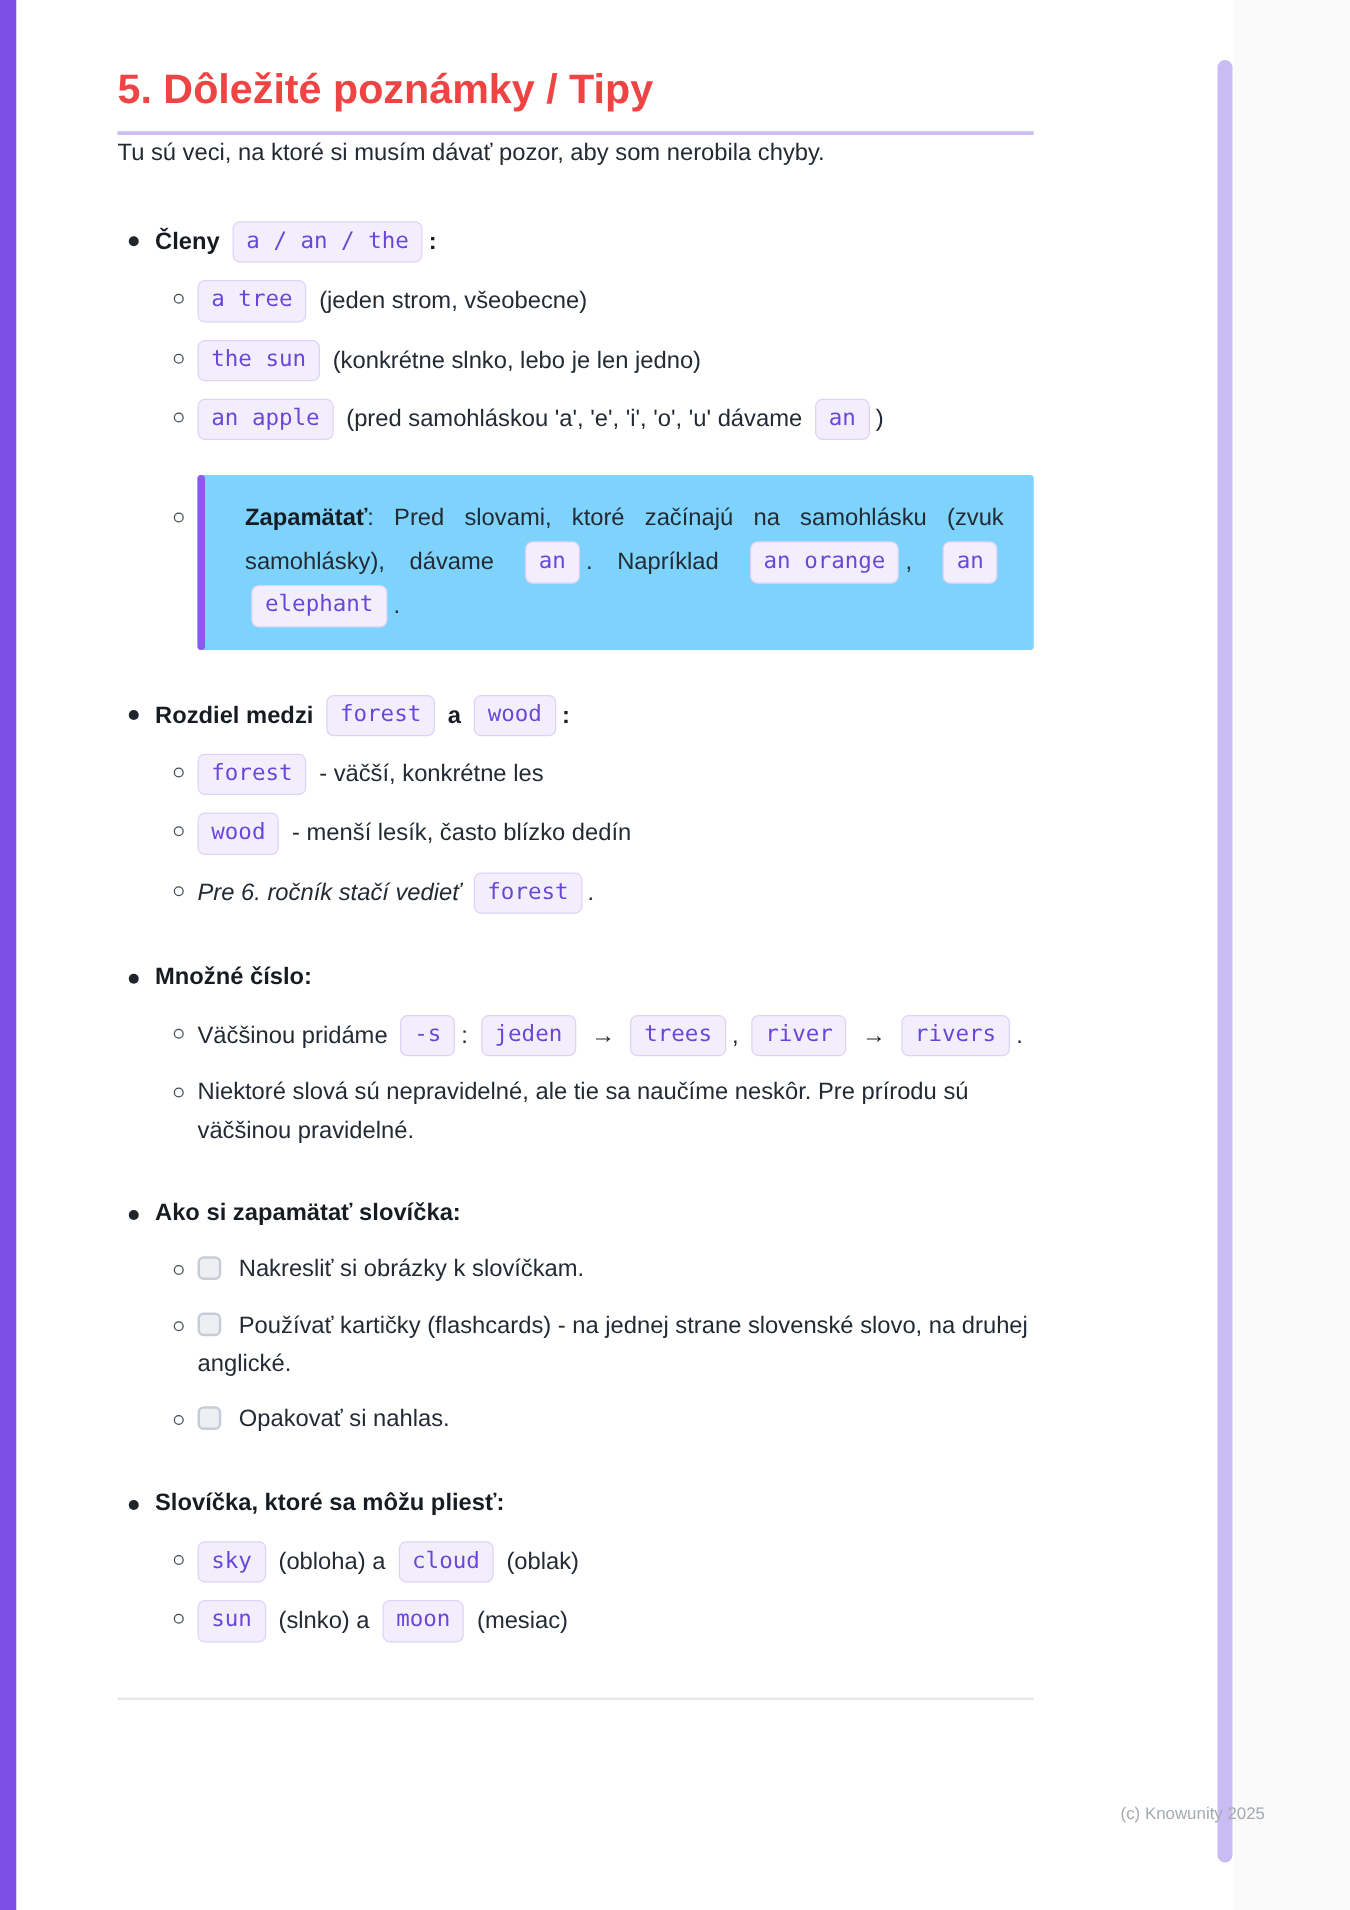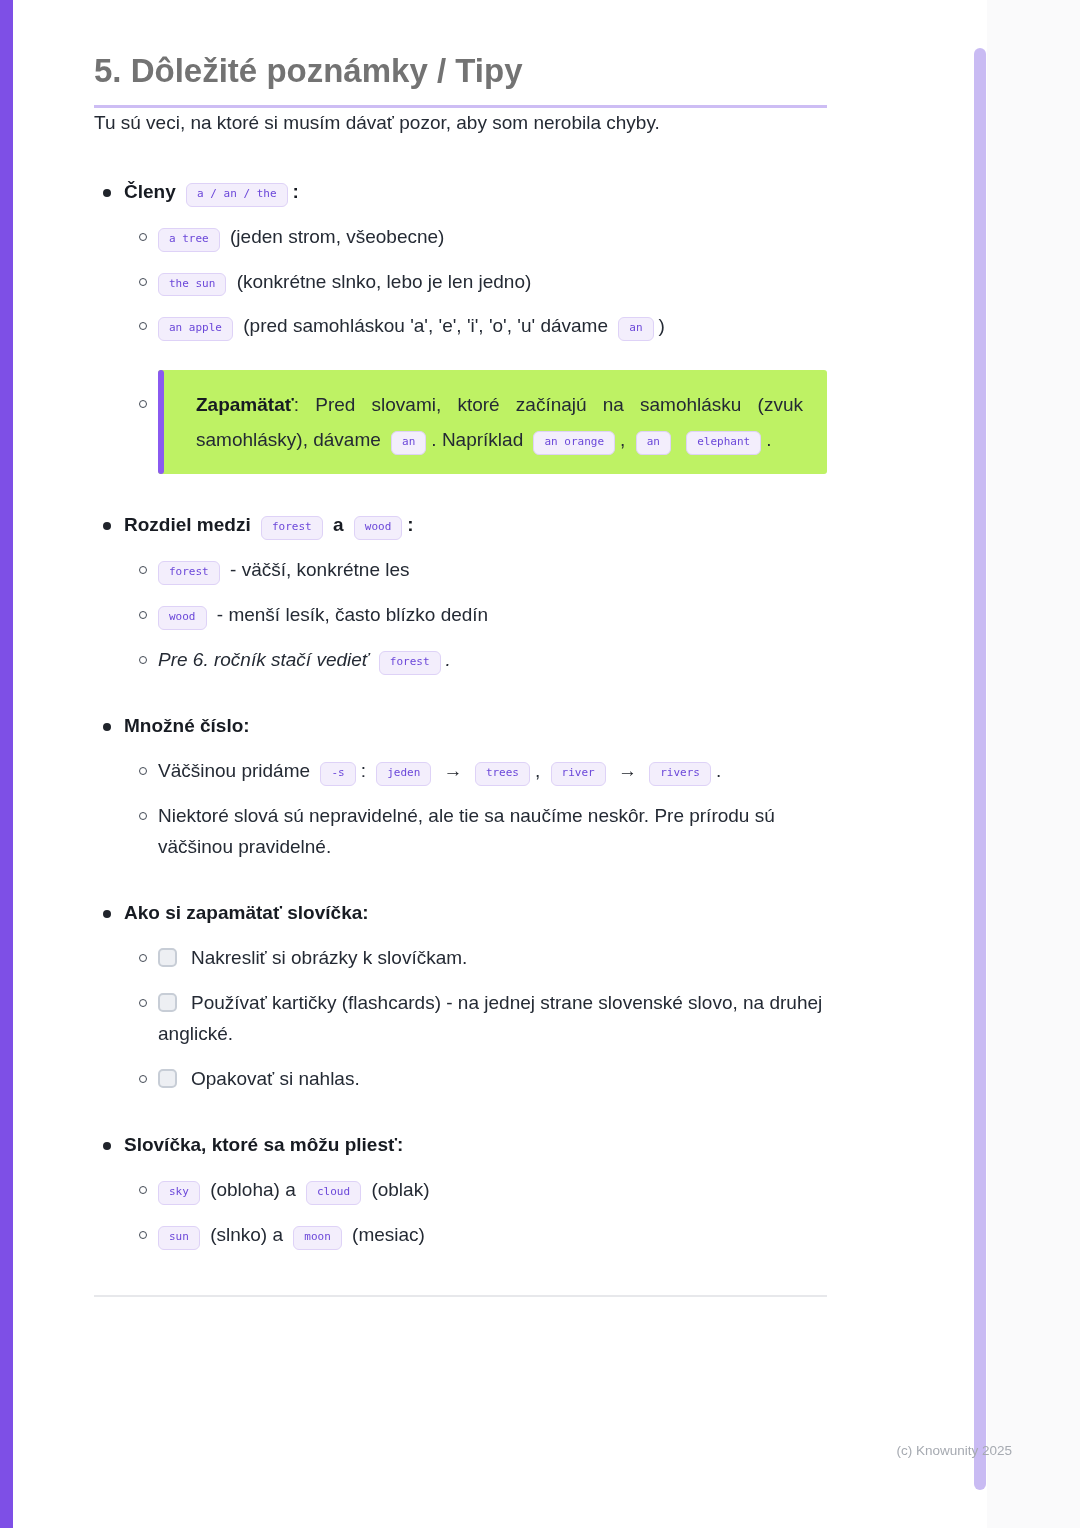--- a/index.html
+++ b/index.html
@@ -14,7 +14,7 @@
   .footer { position:absolute; right:68px; bottom:70px; font-size:13.5px; color:#a6aab1; z-index:4; }
 
   .content { position:absolute; left:94px; top:50px; width:733px; font-size:19px; line-height:1.62; z-index:2; }
-  .title { font-size:33px; line-height:1.25; font-weight:bold; color:#737373; padding-bottom:14px; border-bottom:3px solid #cdbdf4; }
+  .title { font-size:33px; line-height:1.25; font-weight:bold; color:#ef4444; padding-bottom:14px; border-bottom:3px solid #cdbdf4; }
   .intro { }
 
   .l1 { margin-top:38px; }

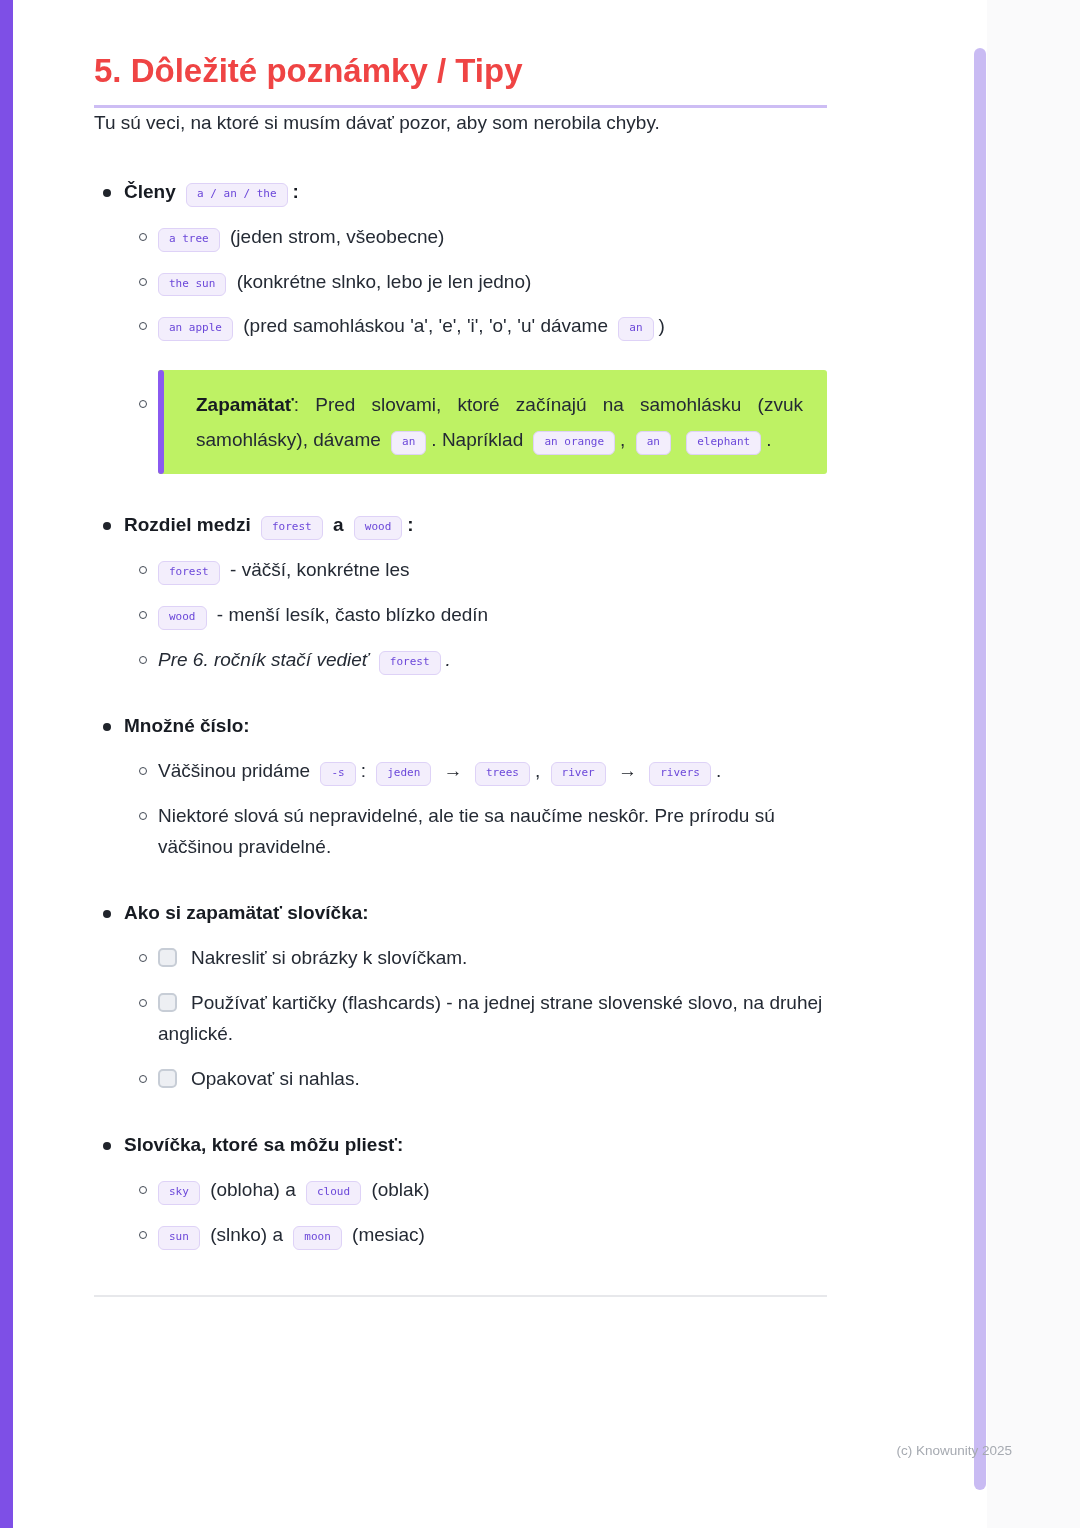--- a/index.html
+++ b/index.html
@@ -33,7 +33,7 @@
 
   .chip {
     display:inline-block; font-family:"DejaVu Sans Mono","Liberation Mono",monospace;
-    font-size:11px; line-height:1.35; color:#6b47d9; background:#f3eefc;
+    font-size:18px; line-height:1.35; color:#6b47d9; background:#f3eefc;
     border:1px solid #ded2f7; border-radius:6px; padding:3px 10px 4px;
     margin:0 5px; white-space:nowrap; vertical-align:1px;
   }

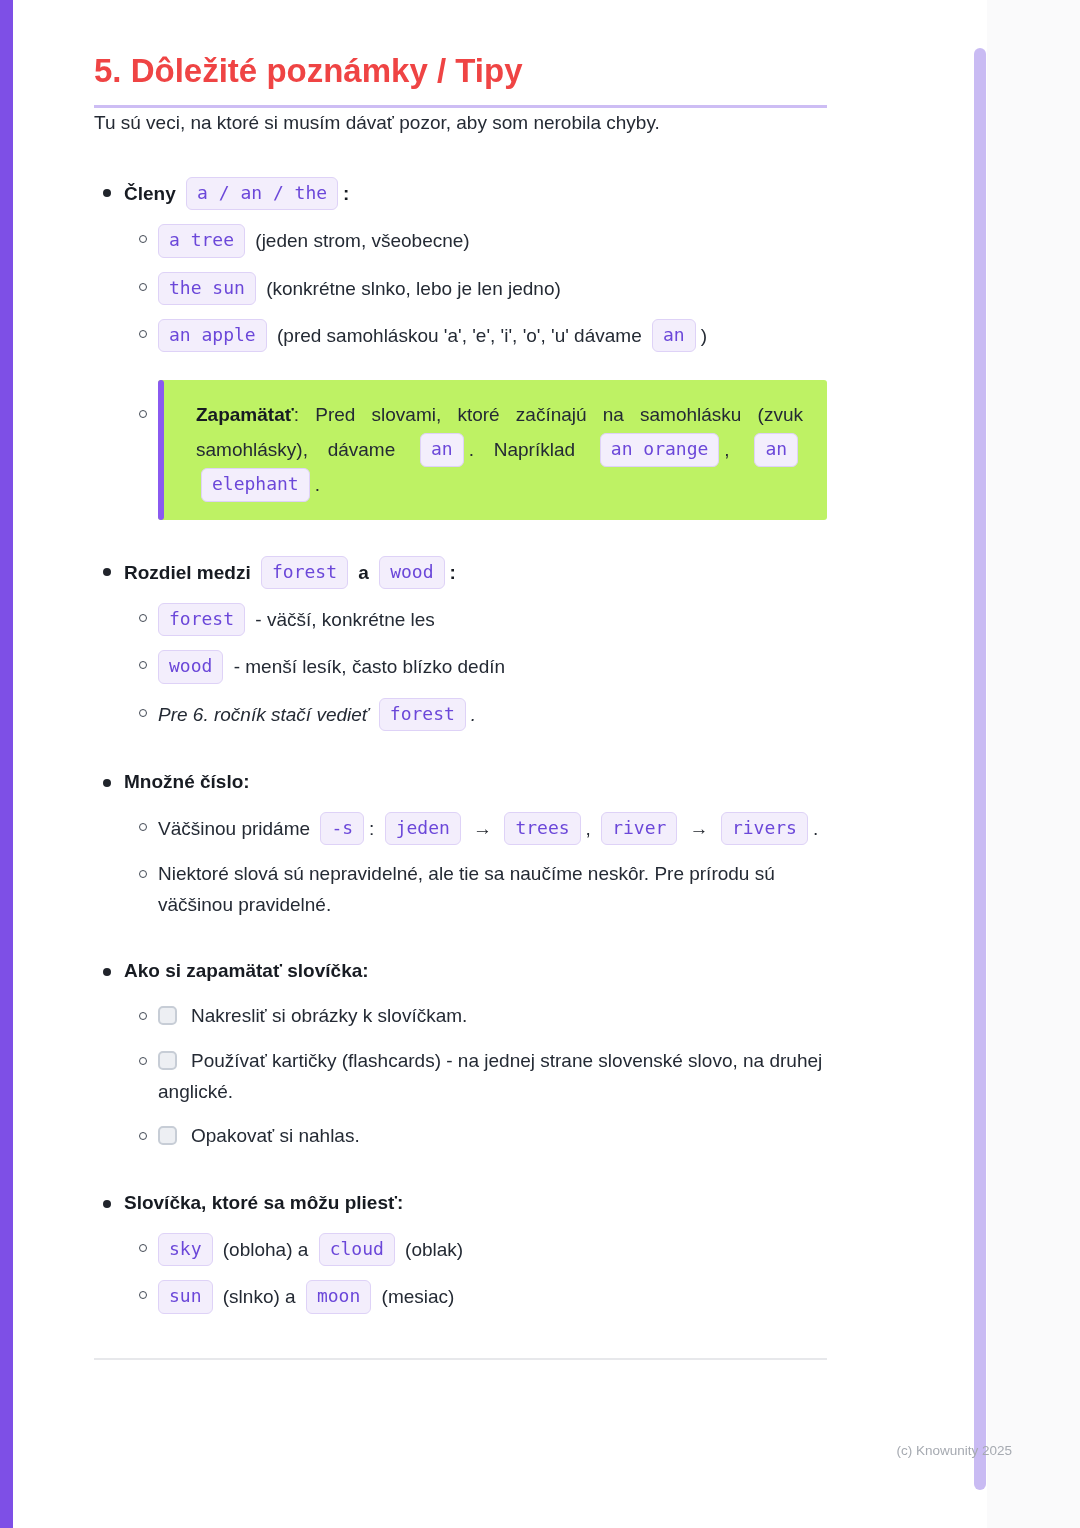--- a/index.html
+++ b/index.html
@@ -41,7 +41,7 @@
 
   .note-row { margin-top:28px; }
   .note-row > .m2 { top:30px; }
-  .note { position:relative; background:#bef264; border-radius:3px; padding:17px 24px 17px 38px; line-height:1.85; text-align:justify; }
+  .note { position:relative; background:#7dd3fc; border-radius:3px; padding:17px 24px 17px 38px; line-height:1.85; text-align:justify; }
   .note-bar { position:absolute; left:0; top:0; width:6px; height:100%; border-radius:4px; background:#8a5af0; }
 
   .checkbox {

